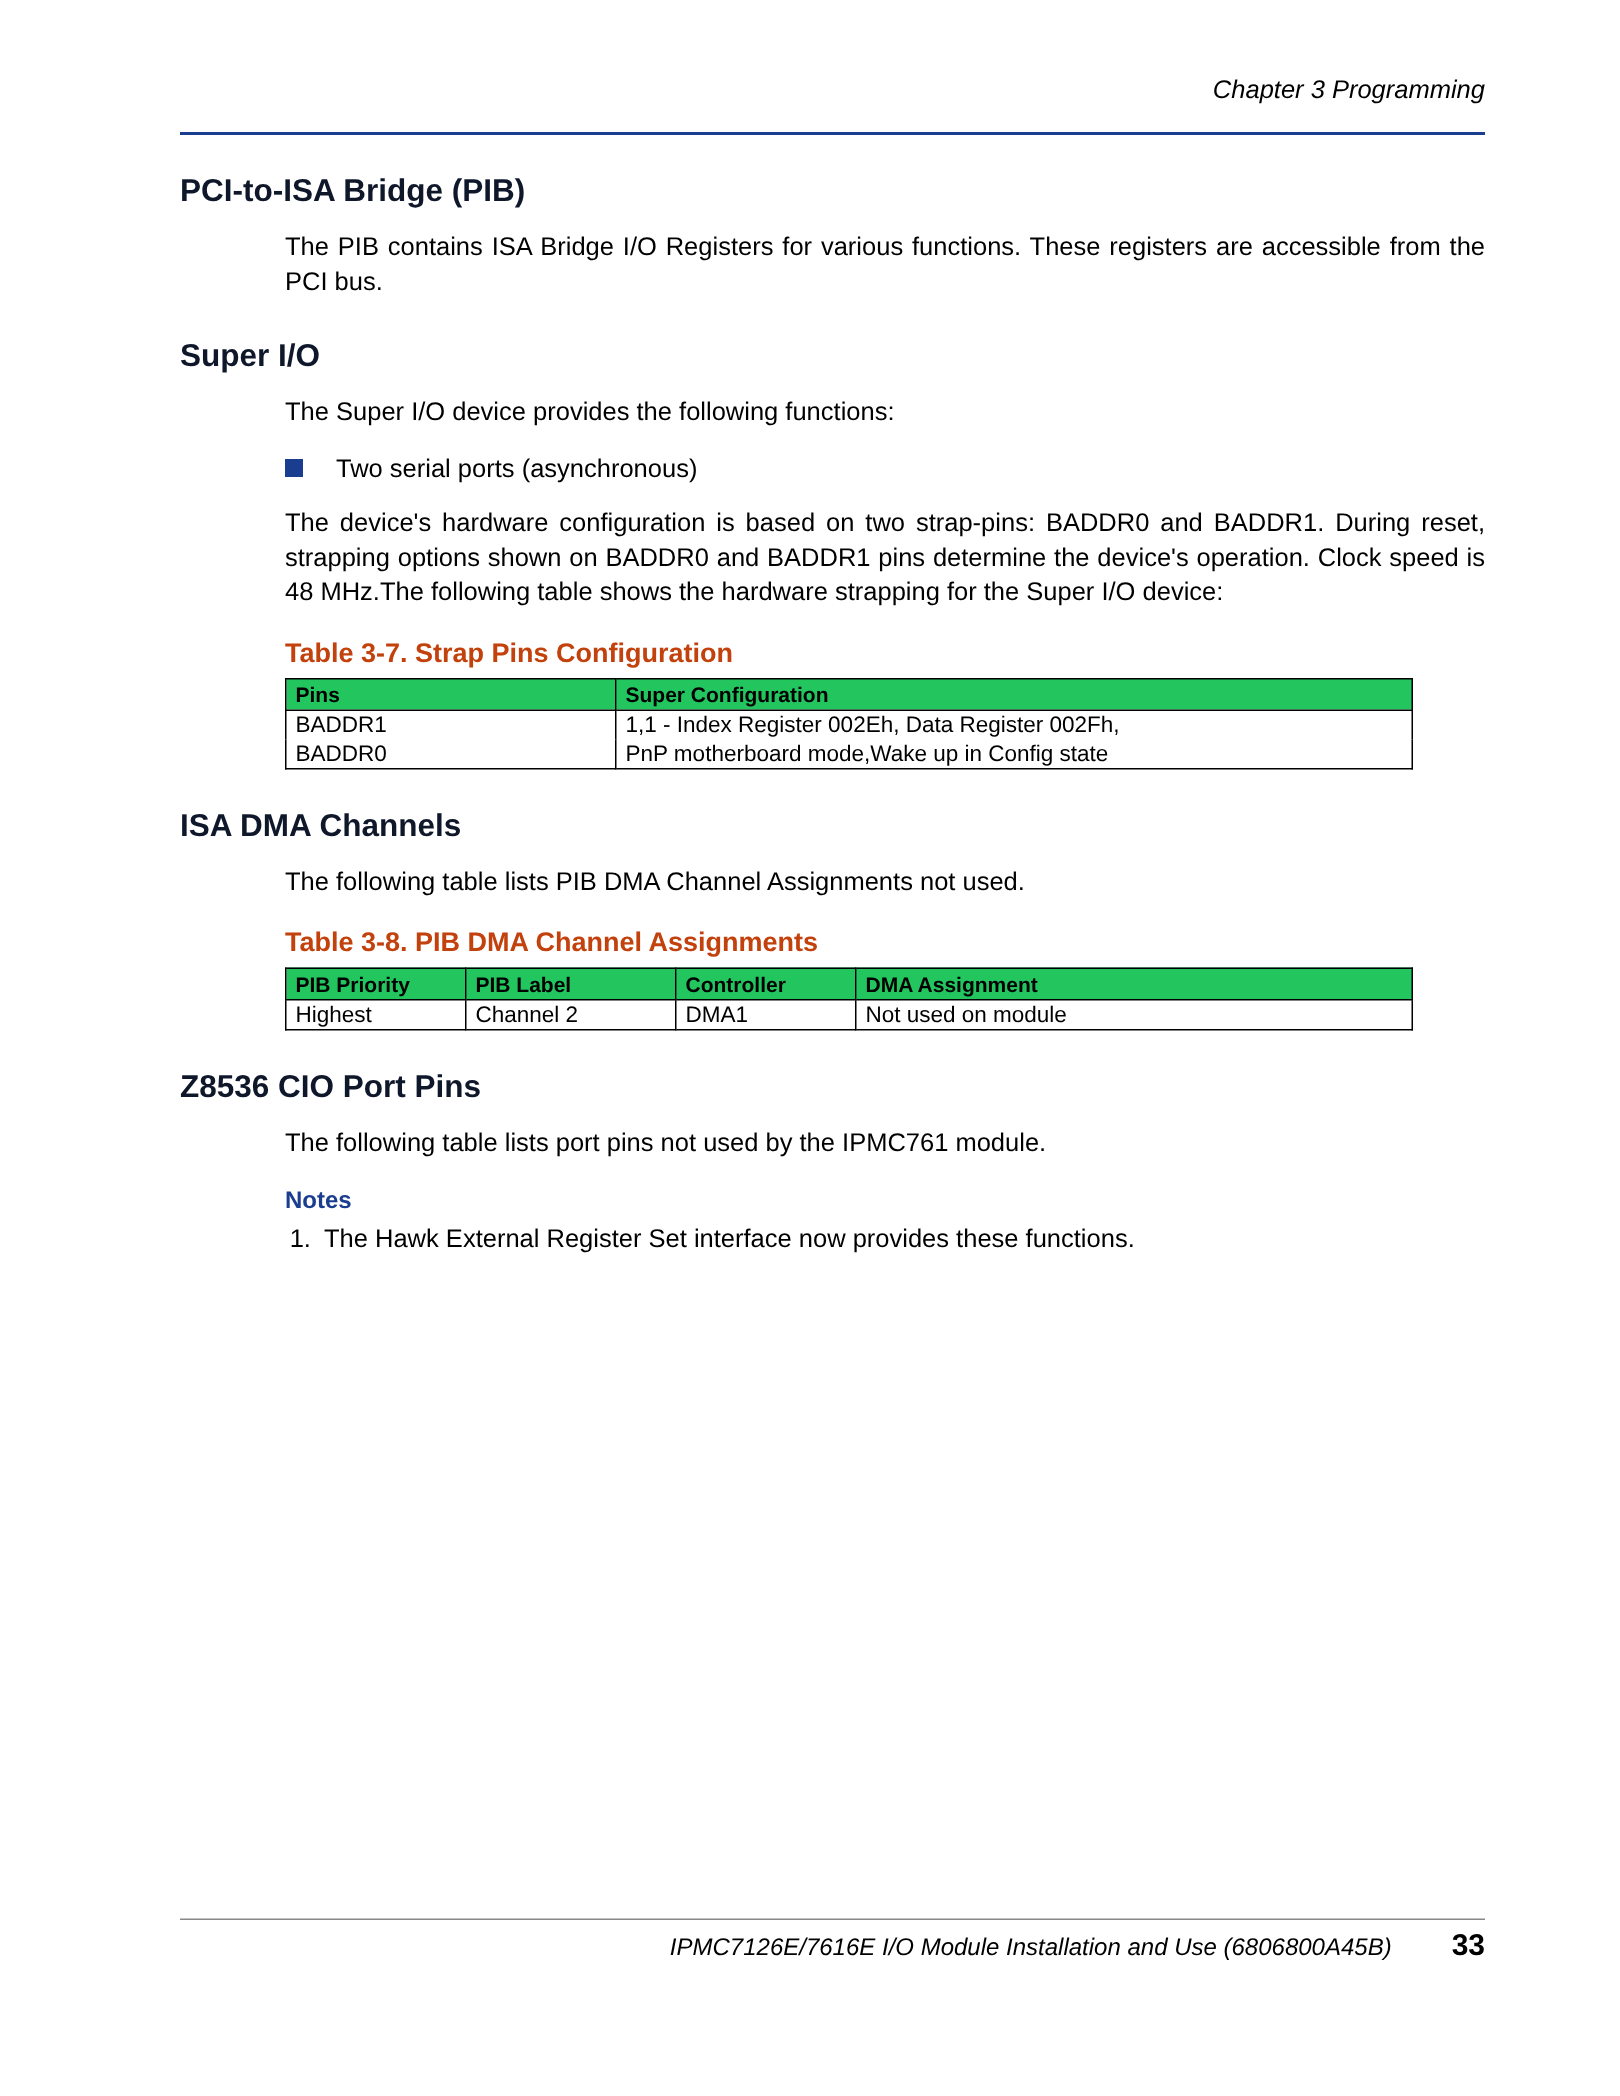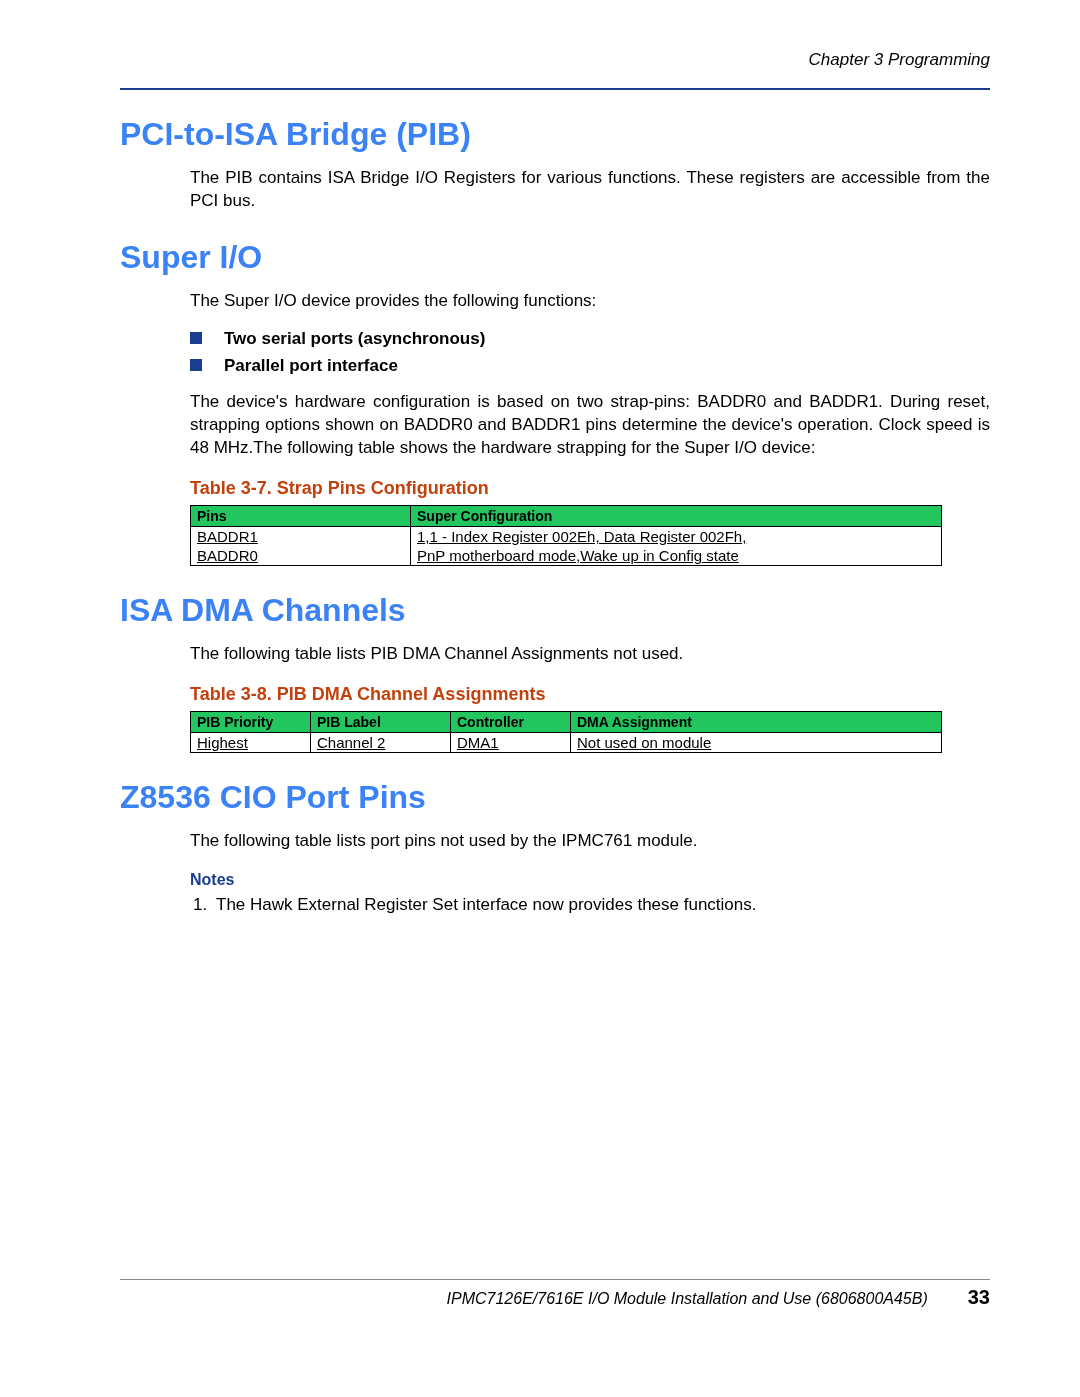--- a/index.html
+++ b/index.html
@@ -28,9 +28,9 @@
     margin-bottom: 0;
   }
   .section-heading {
-    color: #3b82f6;
-    font-weight: bold;
-    font-size: 32px;
+    color: #0f172a;
+    font-weight: bold;
+    font-size: 21px;
     margin-top: 26px;
     margin-bottom: 14px;
   }

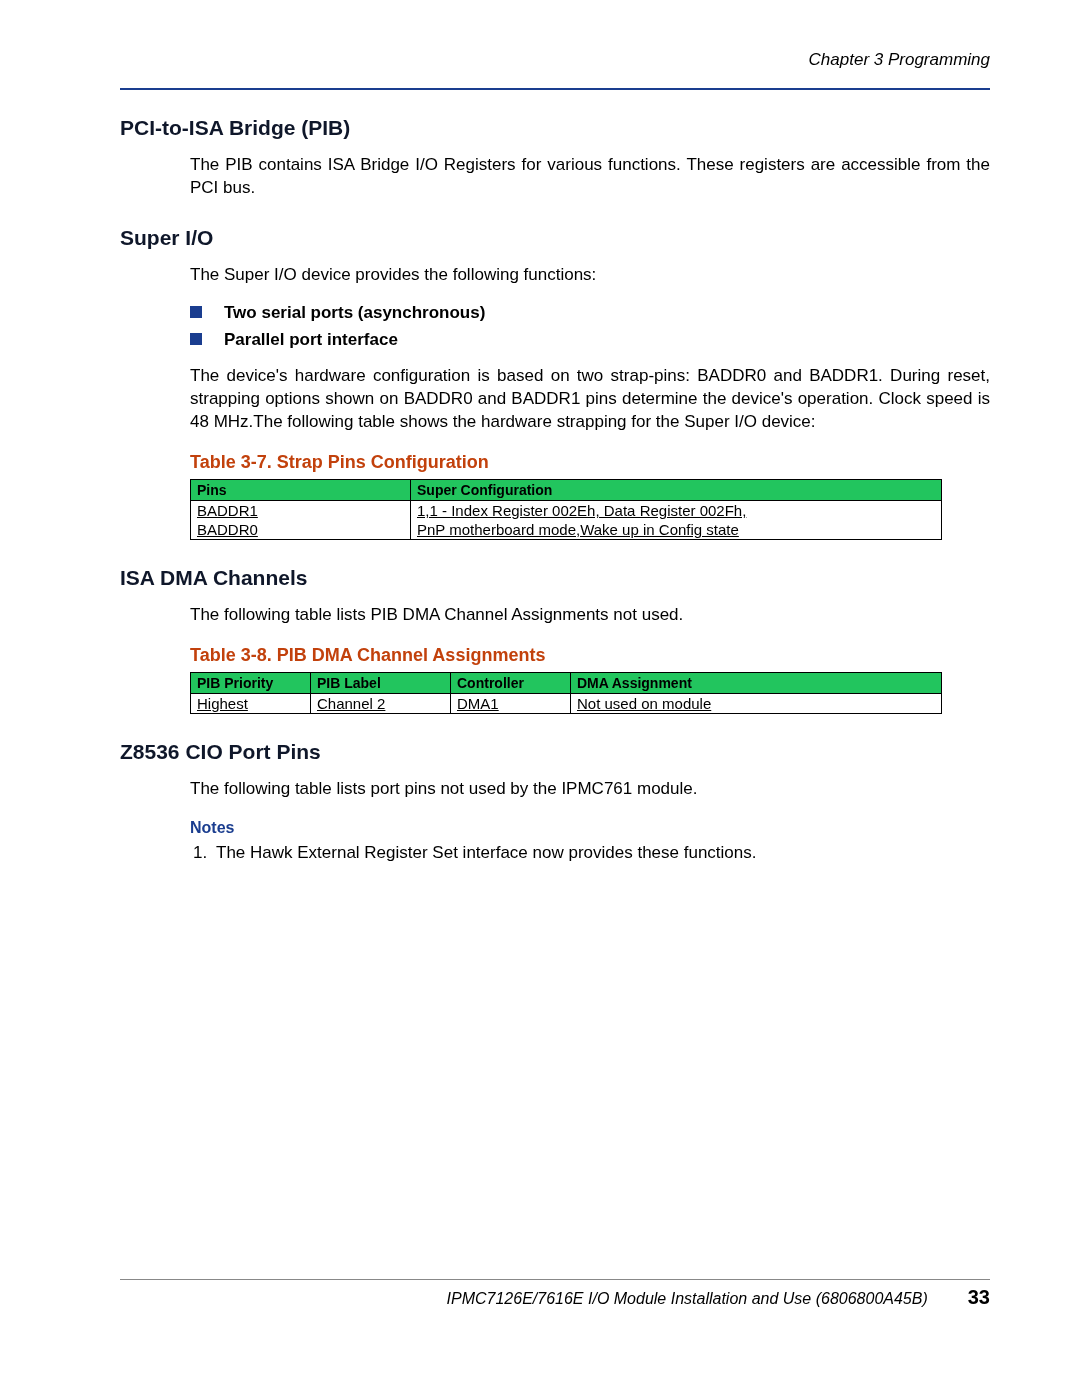--- a/index.html
+++ b/index.html
@@ -44,7 +44,6 @@
     margin: 0 0 12px 70px;
     padding-left: 0;
     list-style: none;
-    font-weight: bold;
   }
   .bullet-list li {
     font-size: 17px;

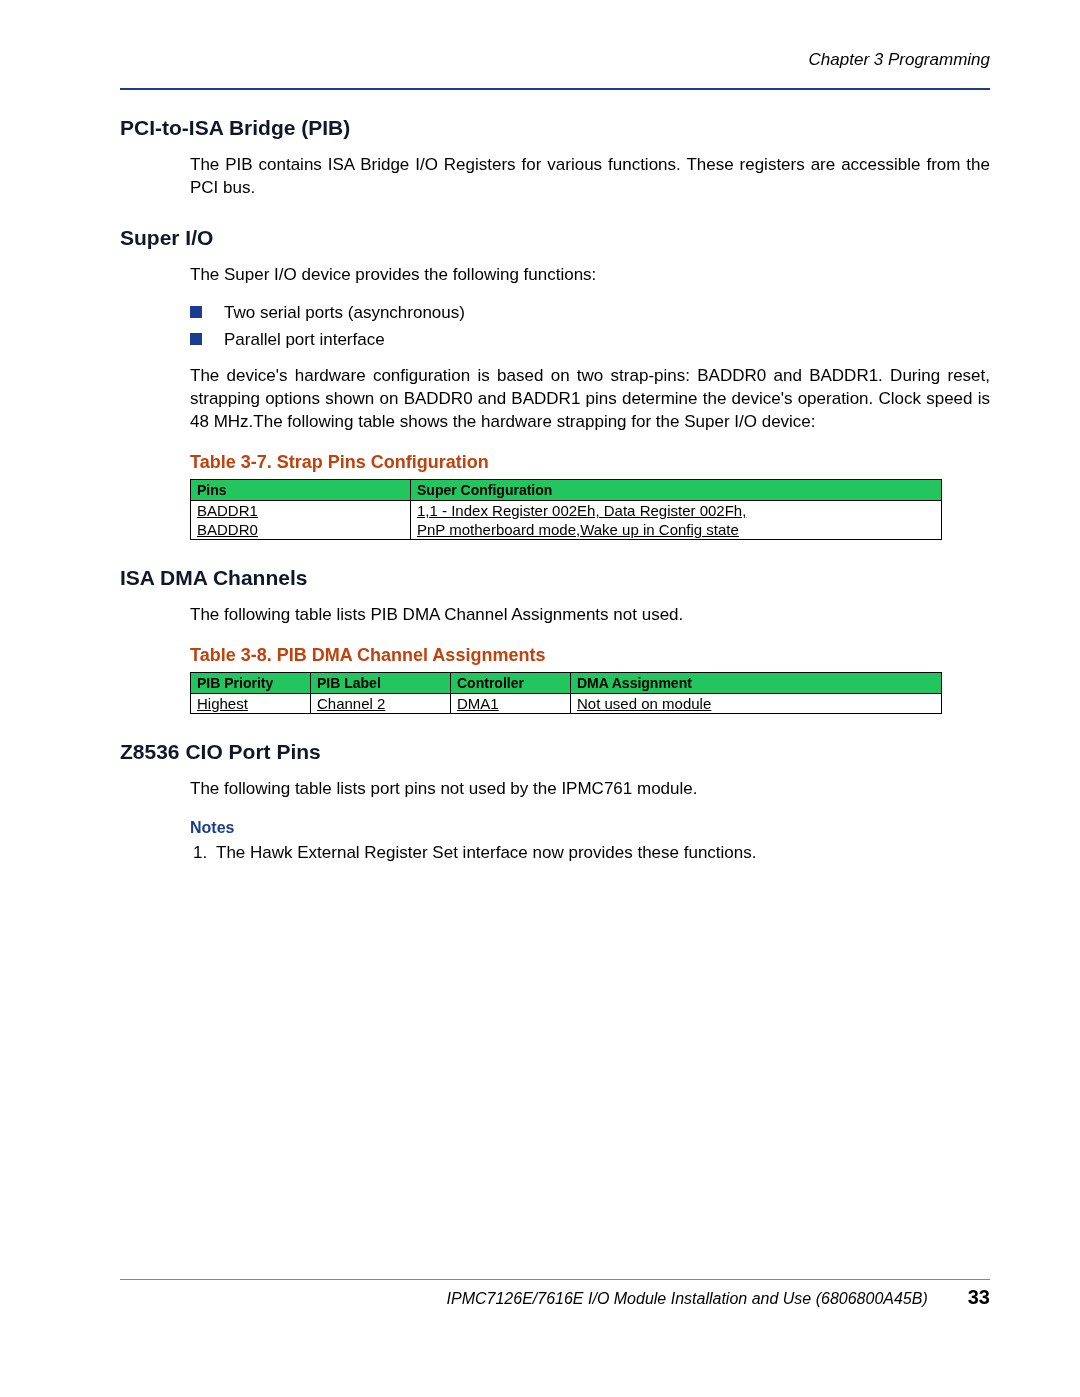--- a/index.html
+++ b/index.html
@@ -140,7 +140,6 @@
   <p class="body-text">The Super I/O device provides the following functions:</p>
   <ul class="bullet-list">
     <li>Two serial ports (asynchronous)</li>
-    <li>Parallel port interface</li>
   </ul>
   <p class="body-text">The device's hardware configuration is based on two strap-pins: BADDR0 and BADDR1. During reset, strapping options shown on BADDR0 and BADDR1 pins determine the device's operation. Clock speed is 48 MHz.The following table shows the hardware strapping for the Super I/O device:</p>
 

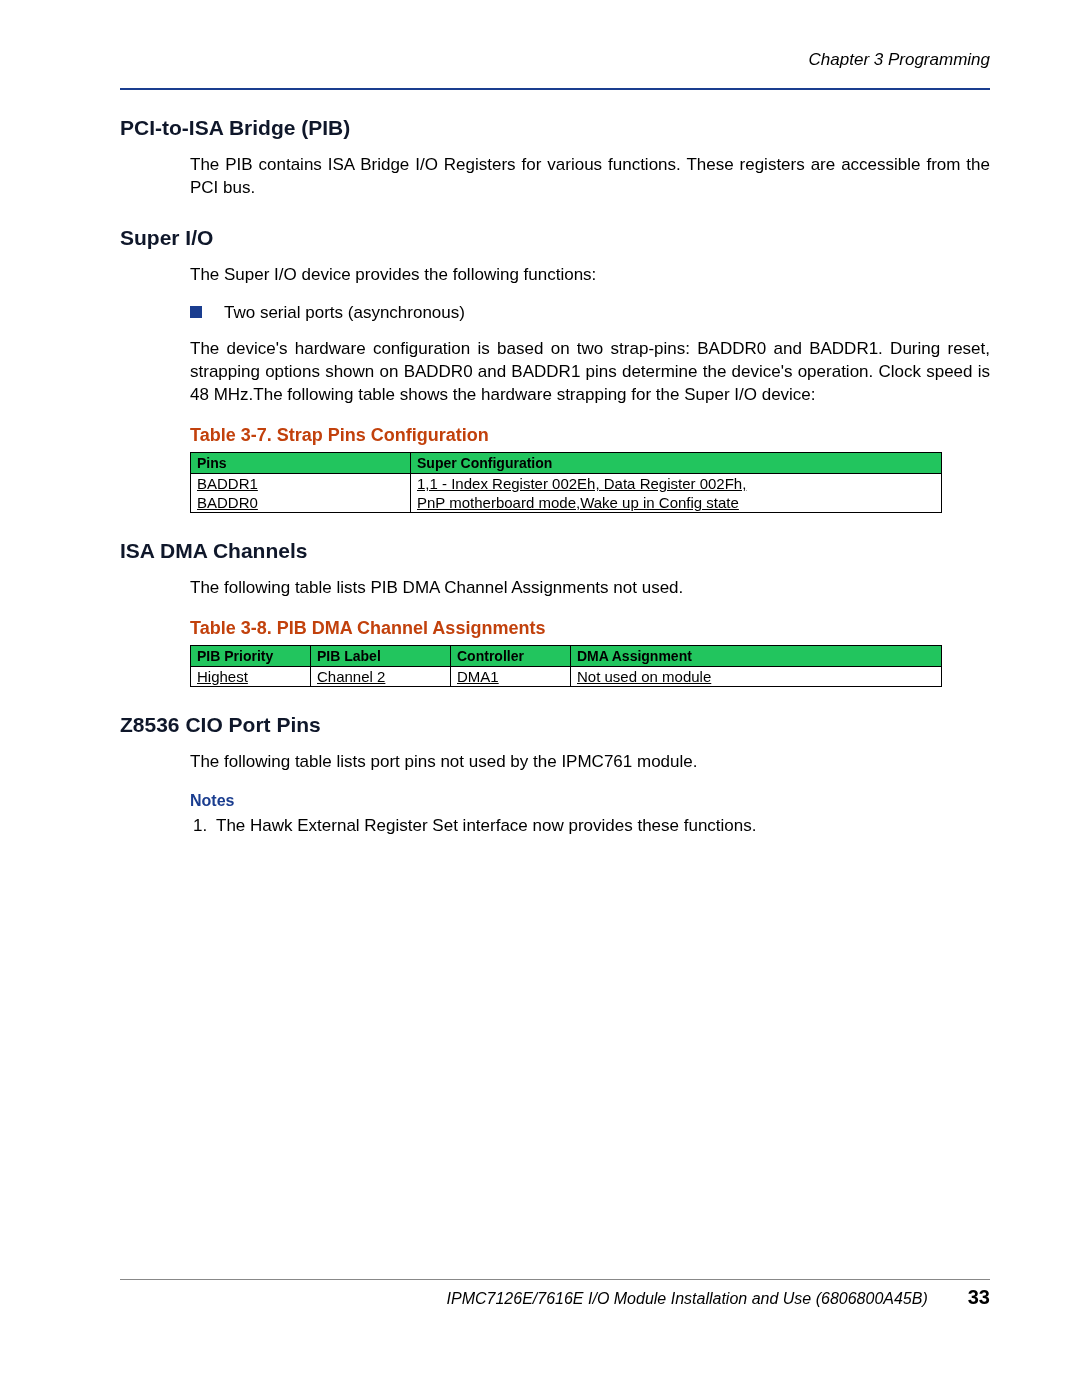--- a/index.html
+++ b/index.html
@@ -85,7 +85,6 @@
     border-right: 1px solid #000;
     padding: 1px 6px;
     font-size: 15px;
-    text-decoration: underline;
   }
   table.data-table tr:last-child td {
     border-bottom: 1px solid #000;

